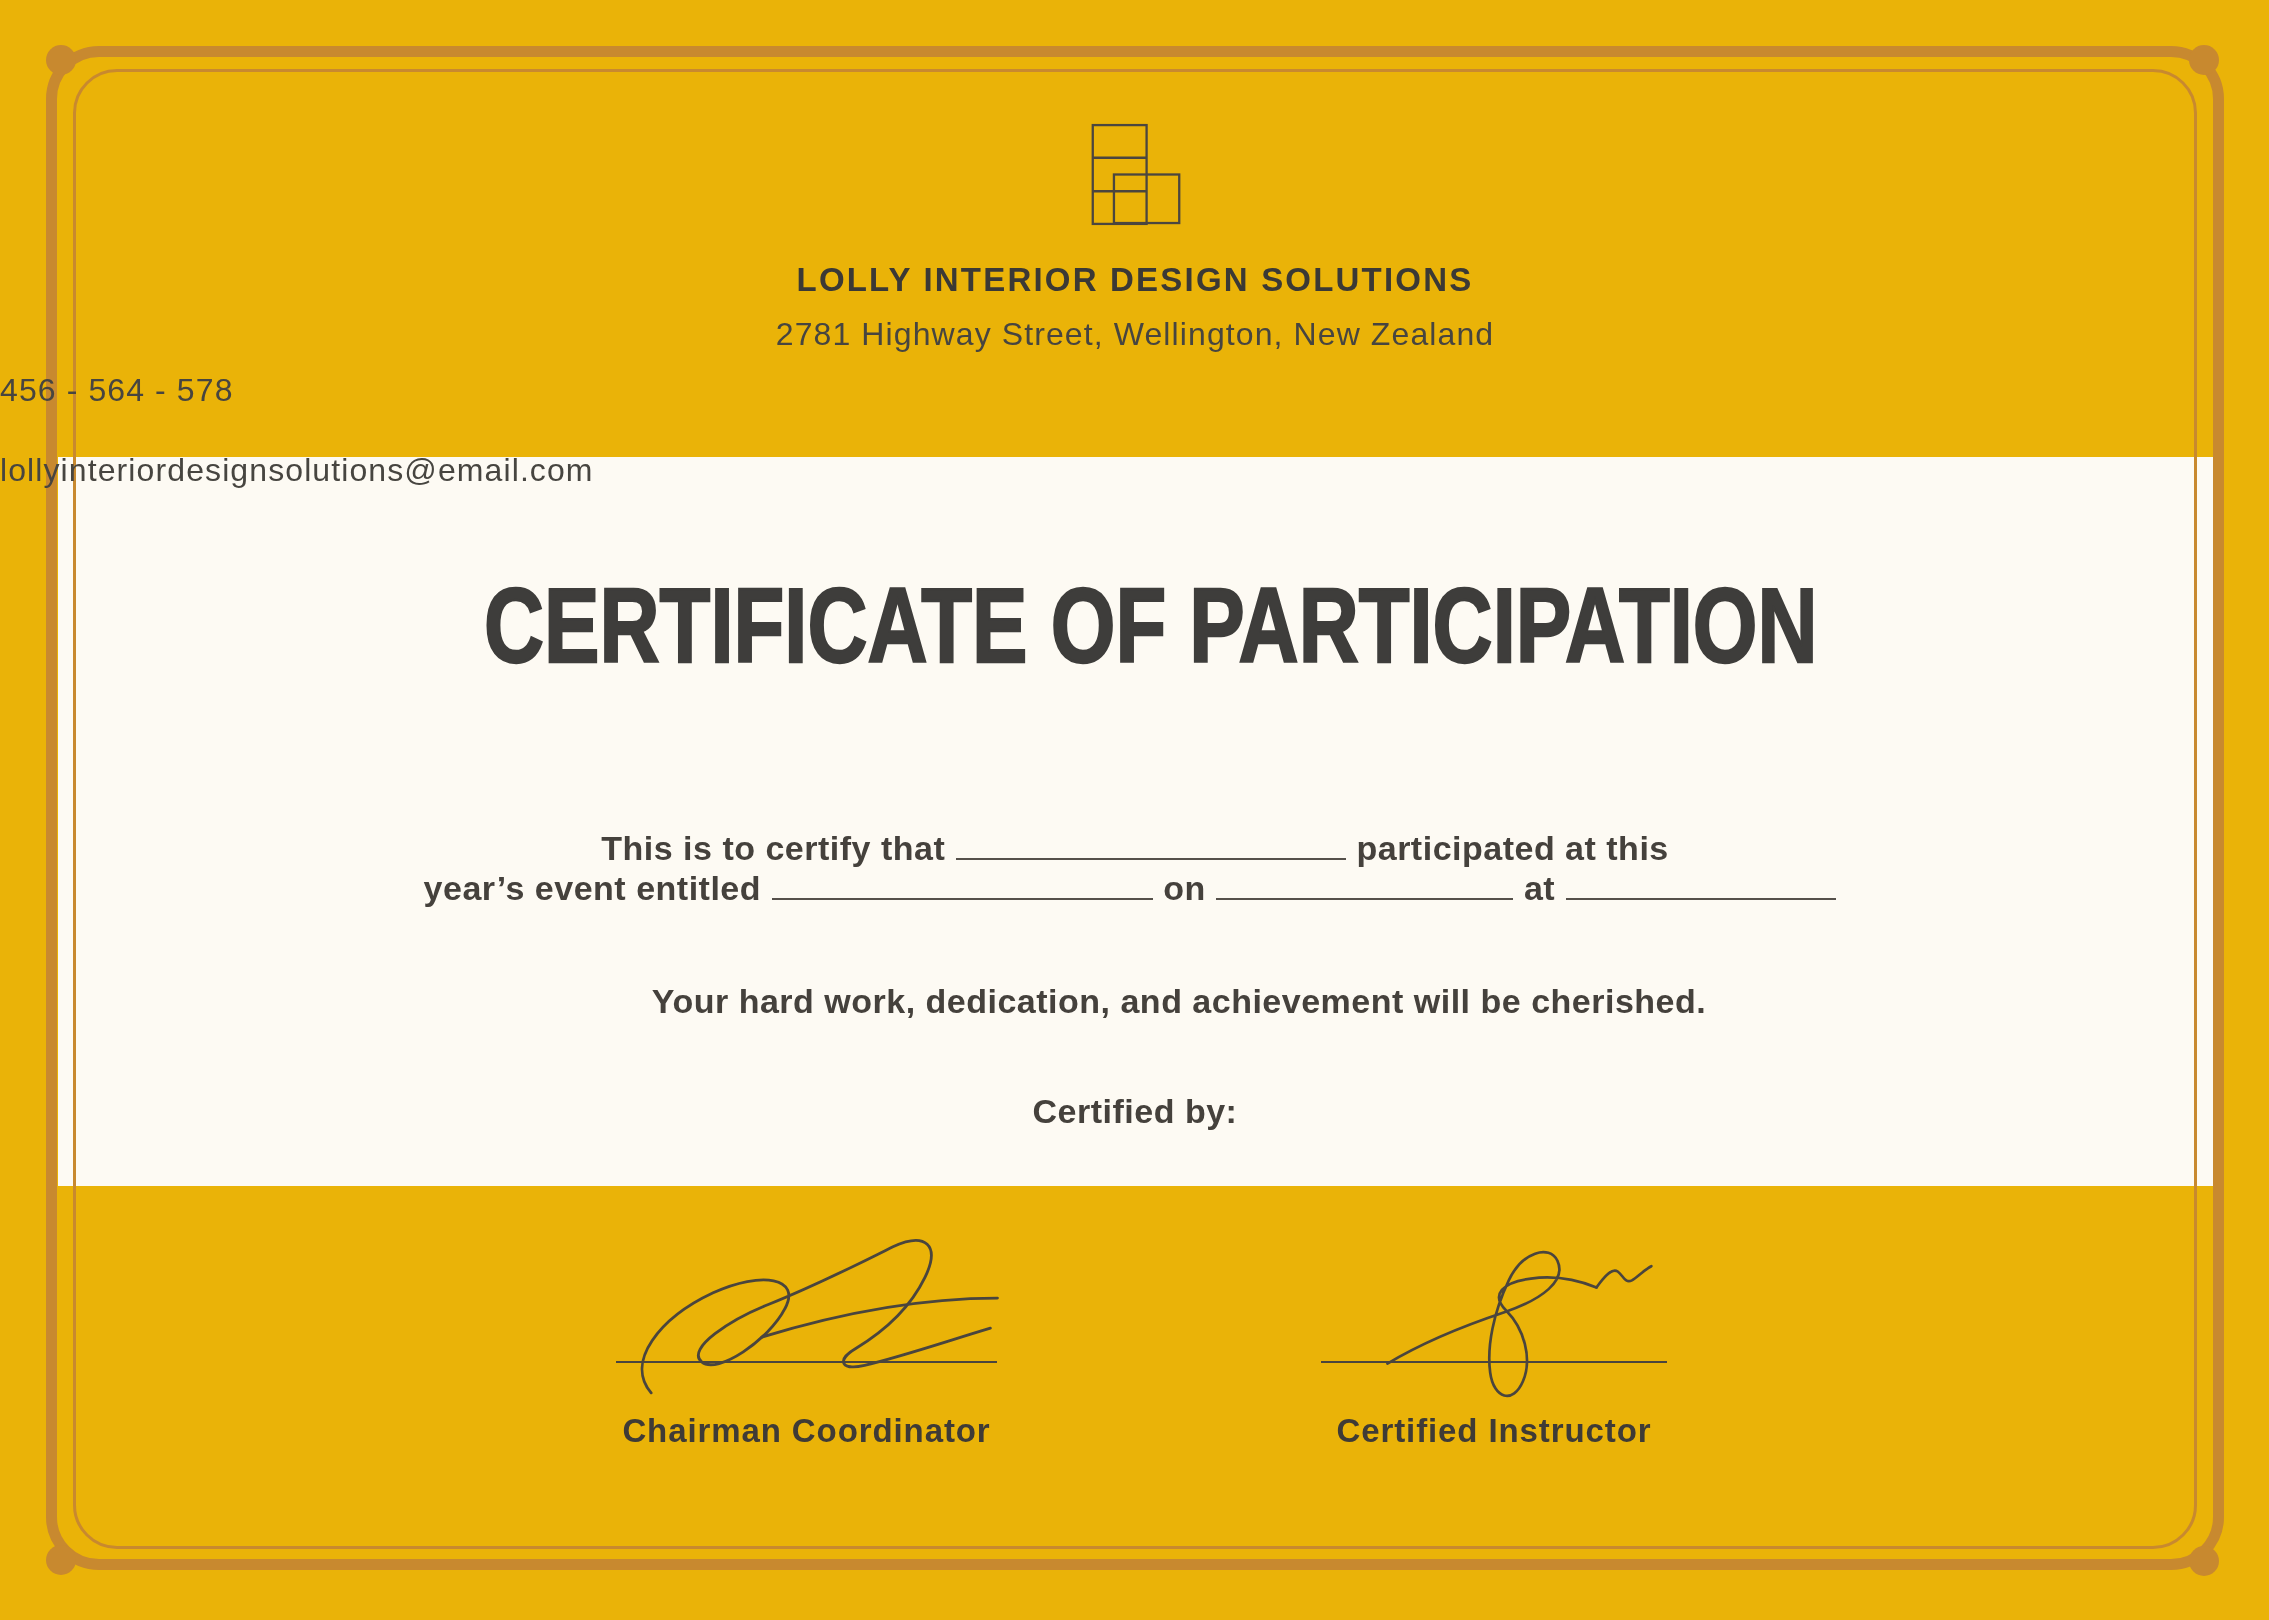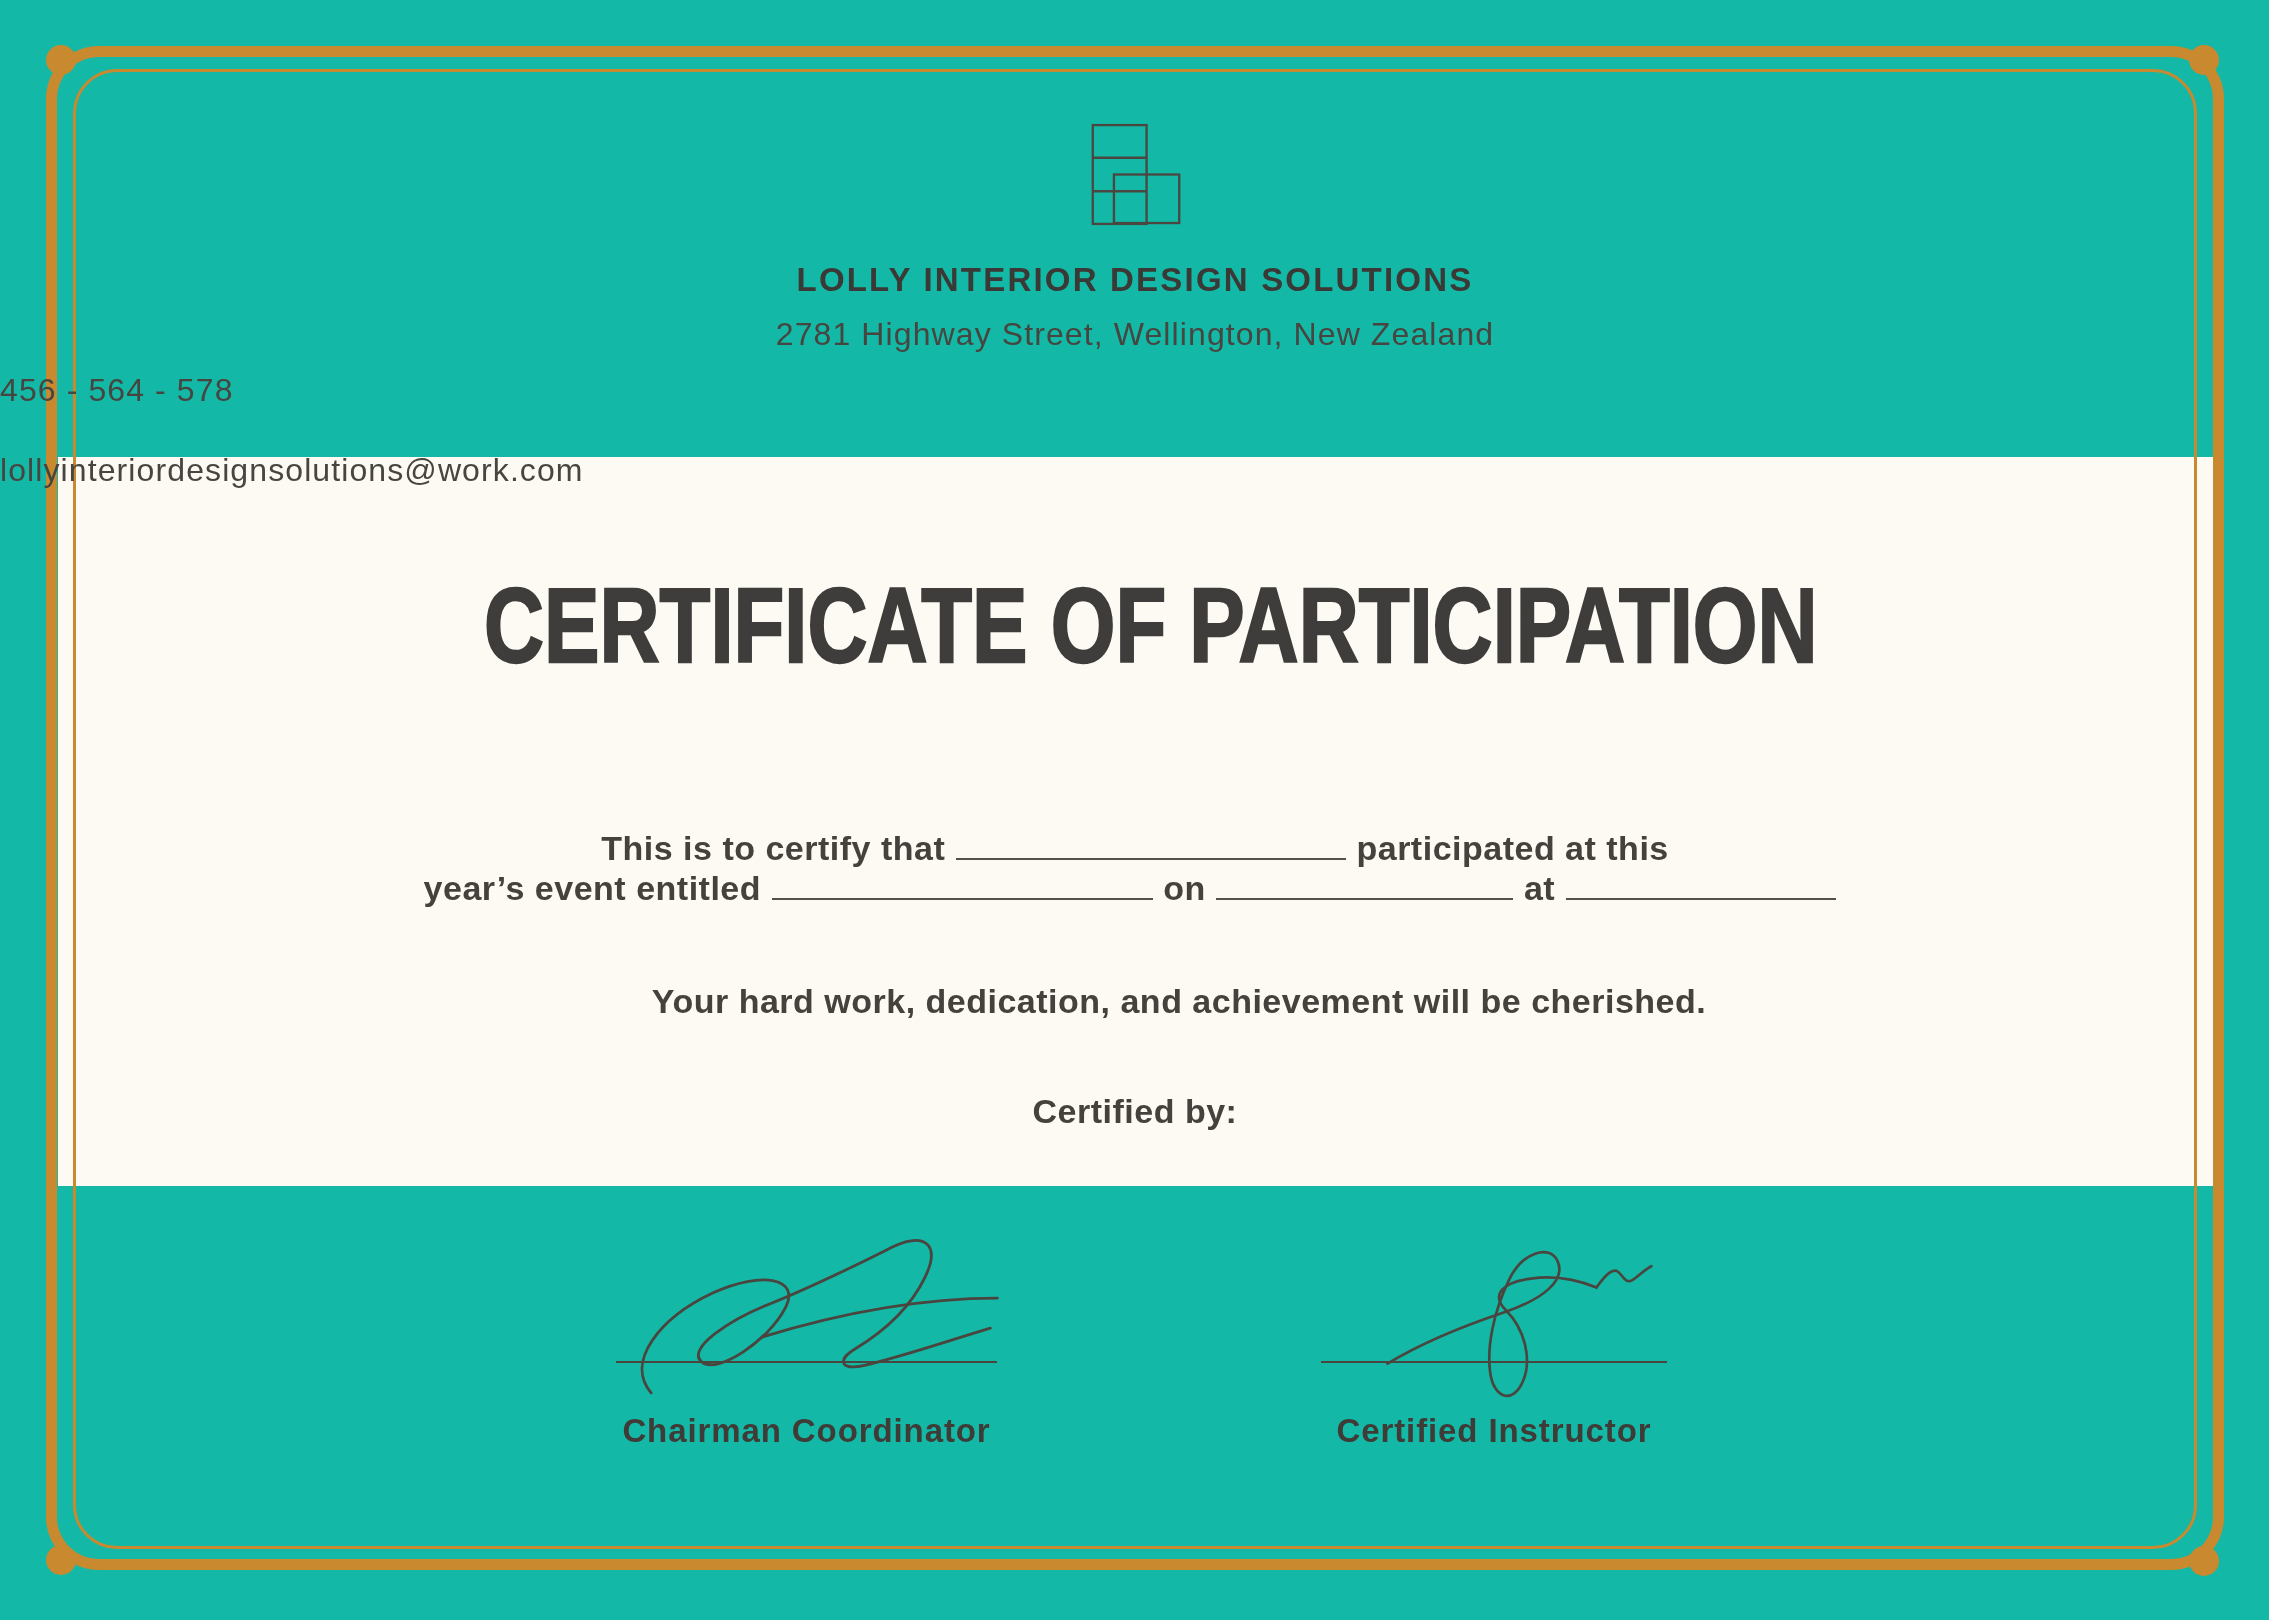--- a/index.html
+++ b/index.html
@@ -9,7 +9,7 @@
     position: relative;
     width: 2270px;
     height: 1621px;
-    background: #14b8a6;
+    background: #eab308;
     overflow: hidden;
   }
 

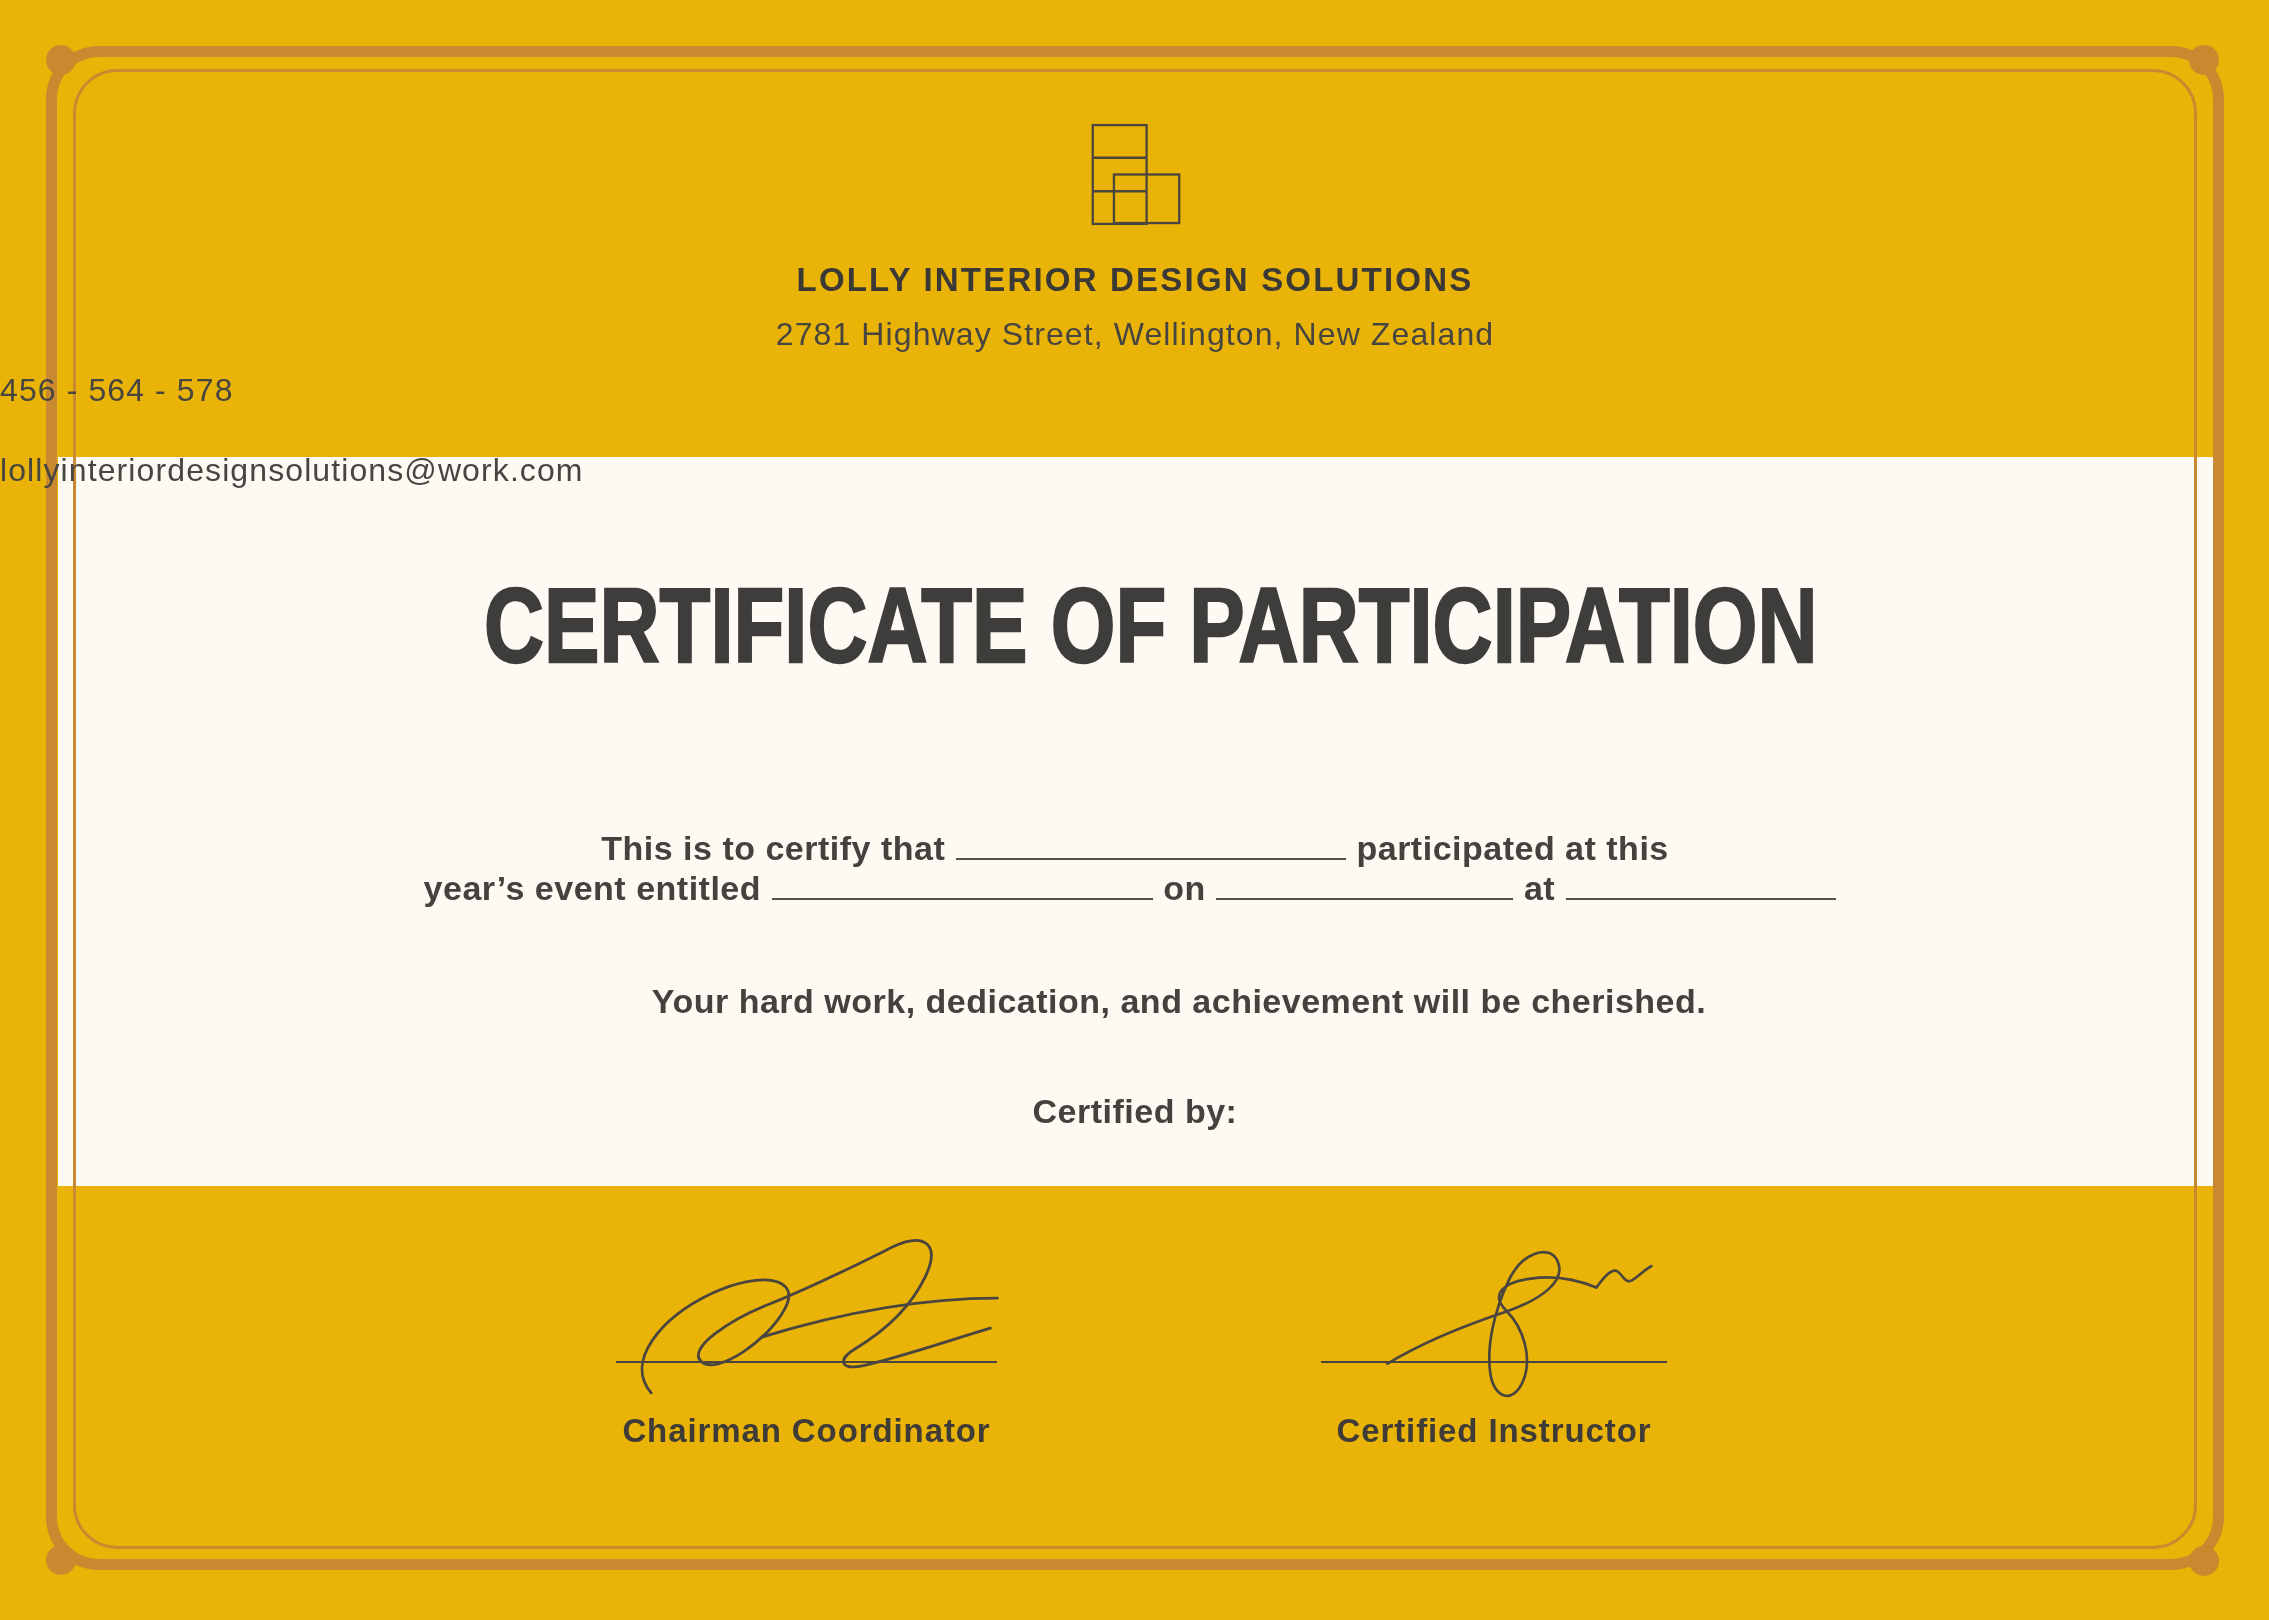--- a/index.html
+++ b/index.html
@@ -164,7 +164,7 @@
   <div class="centered address-line">2781 Highway Street, Wellington, New Zealand</div>
   <div class="contact-line">
     <span>456 - 564 - 578</span>
-    <span>lollyinteriordesignsolutions@work.com</span>
+    <span>lollyinteriordesignsolutions@email.com</span>
   </div>
 
   <div class="centered cert-title">

